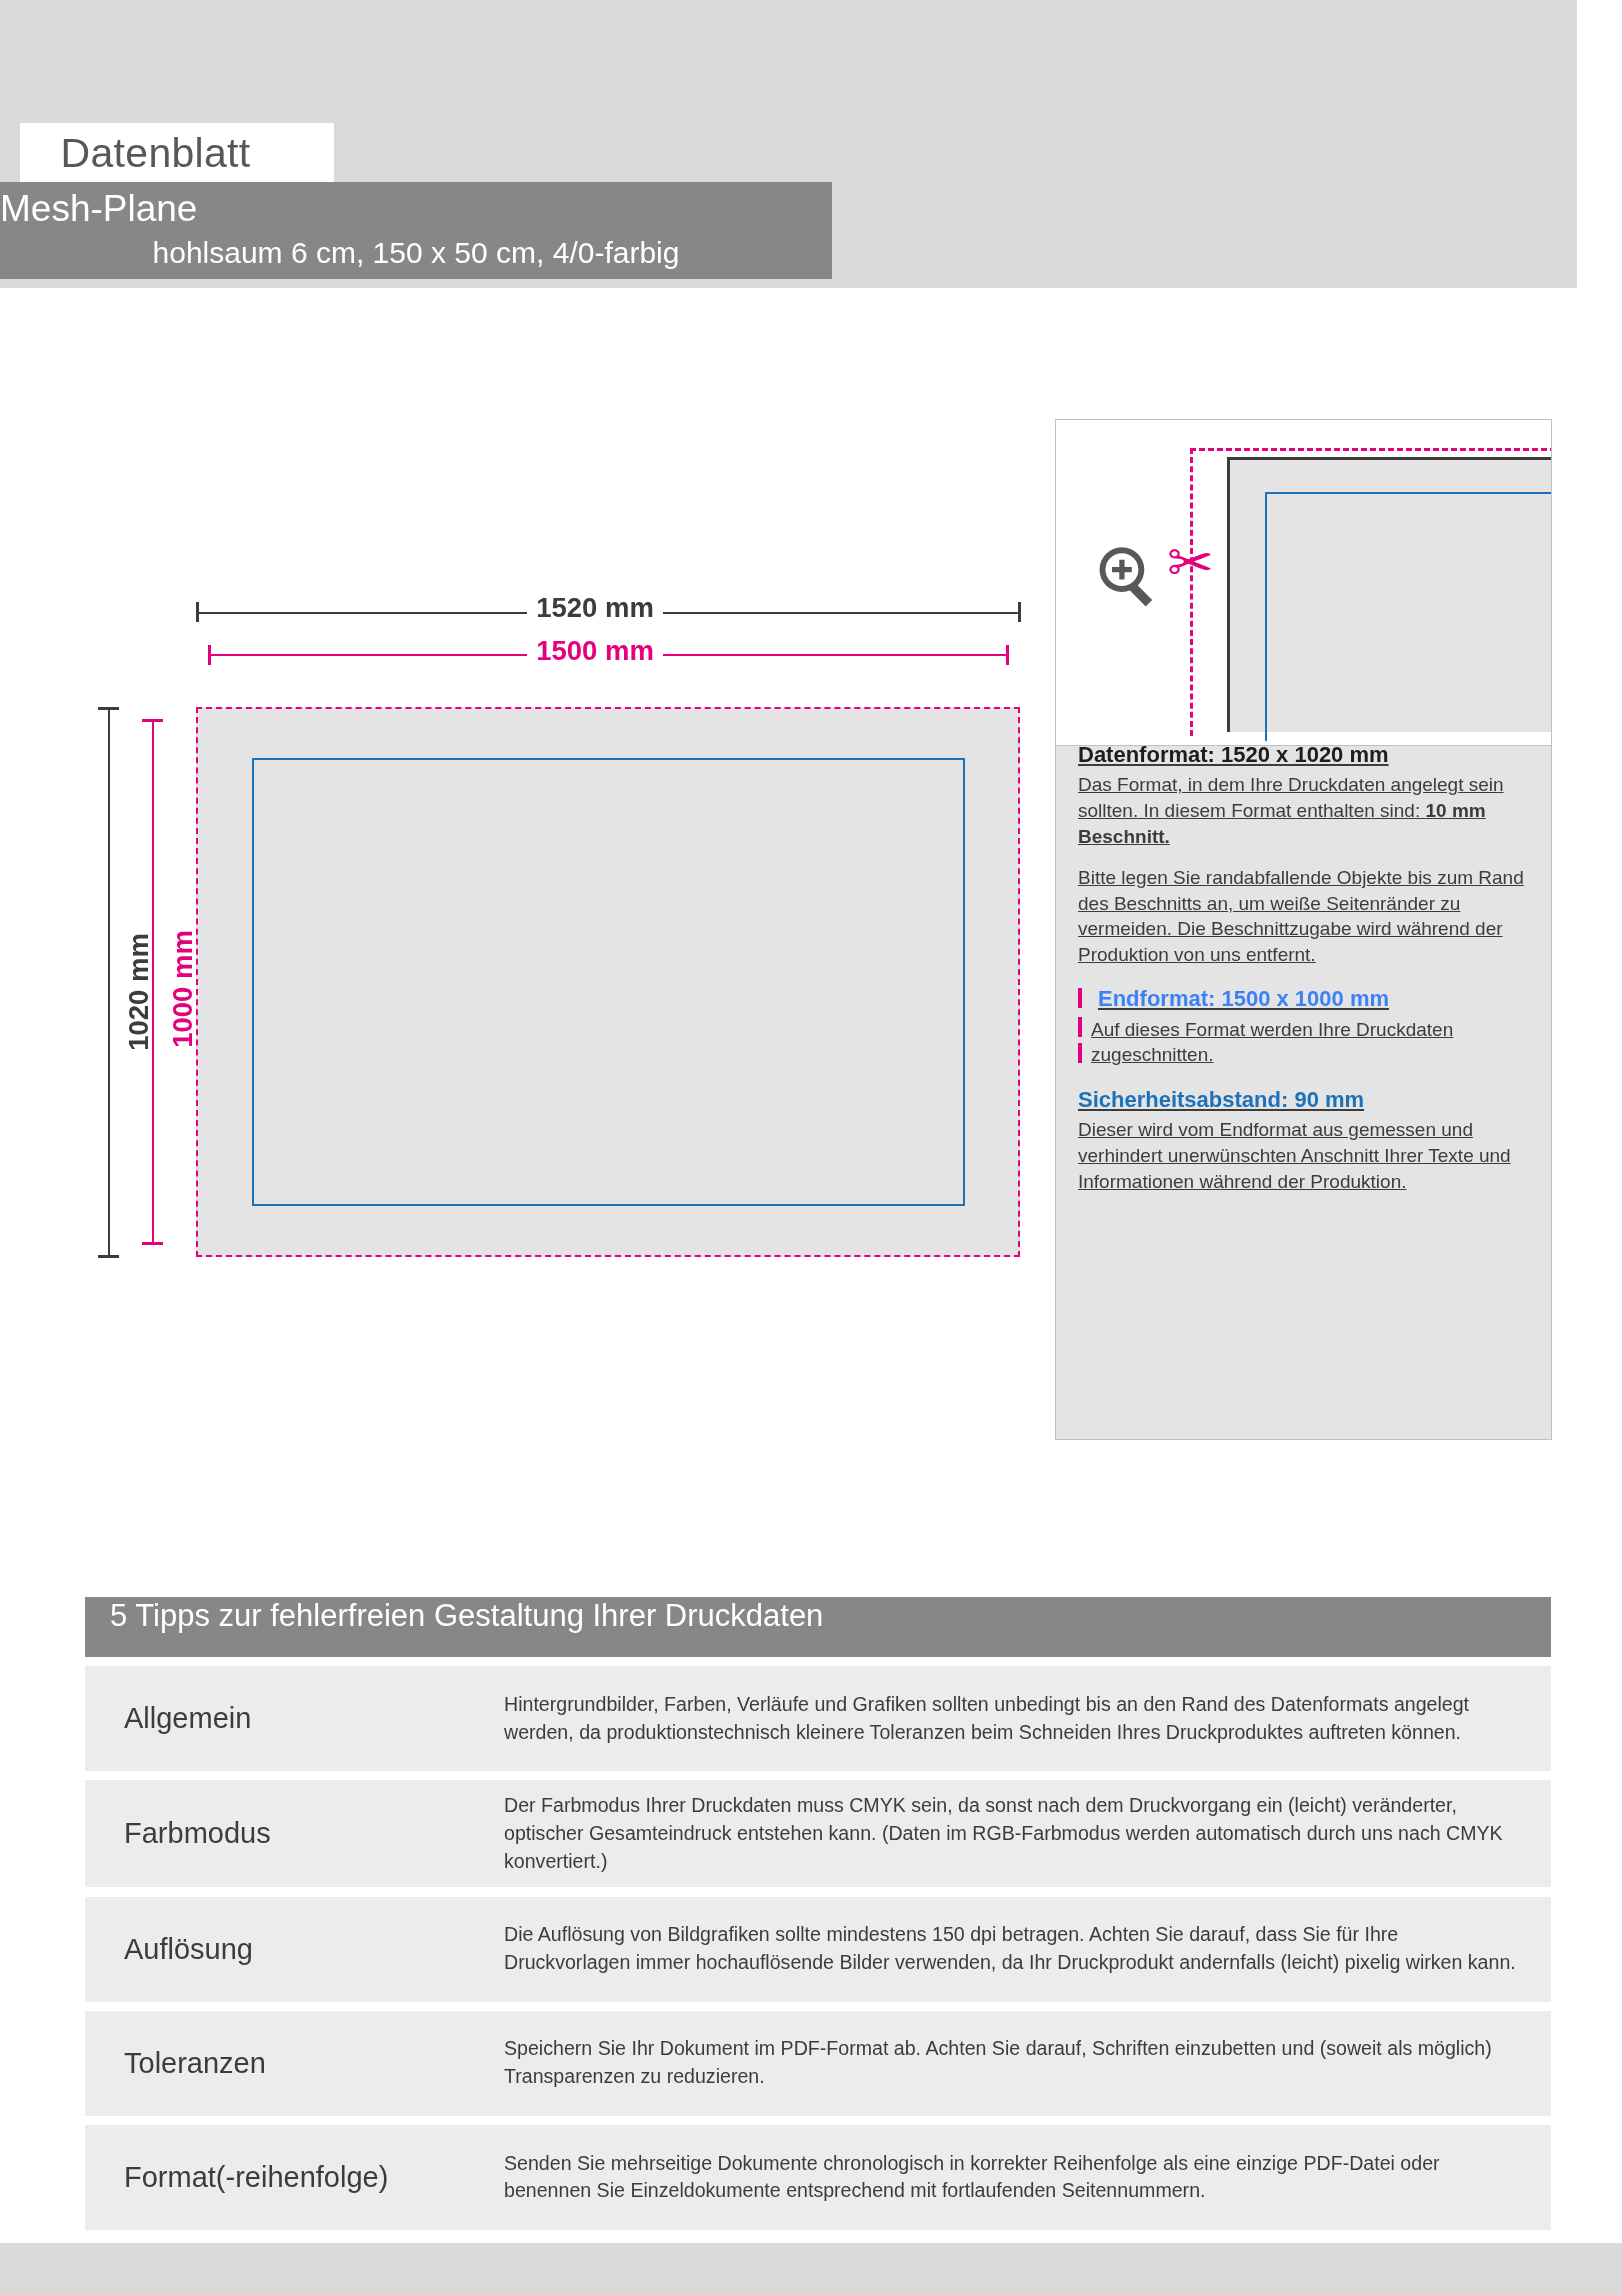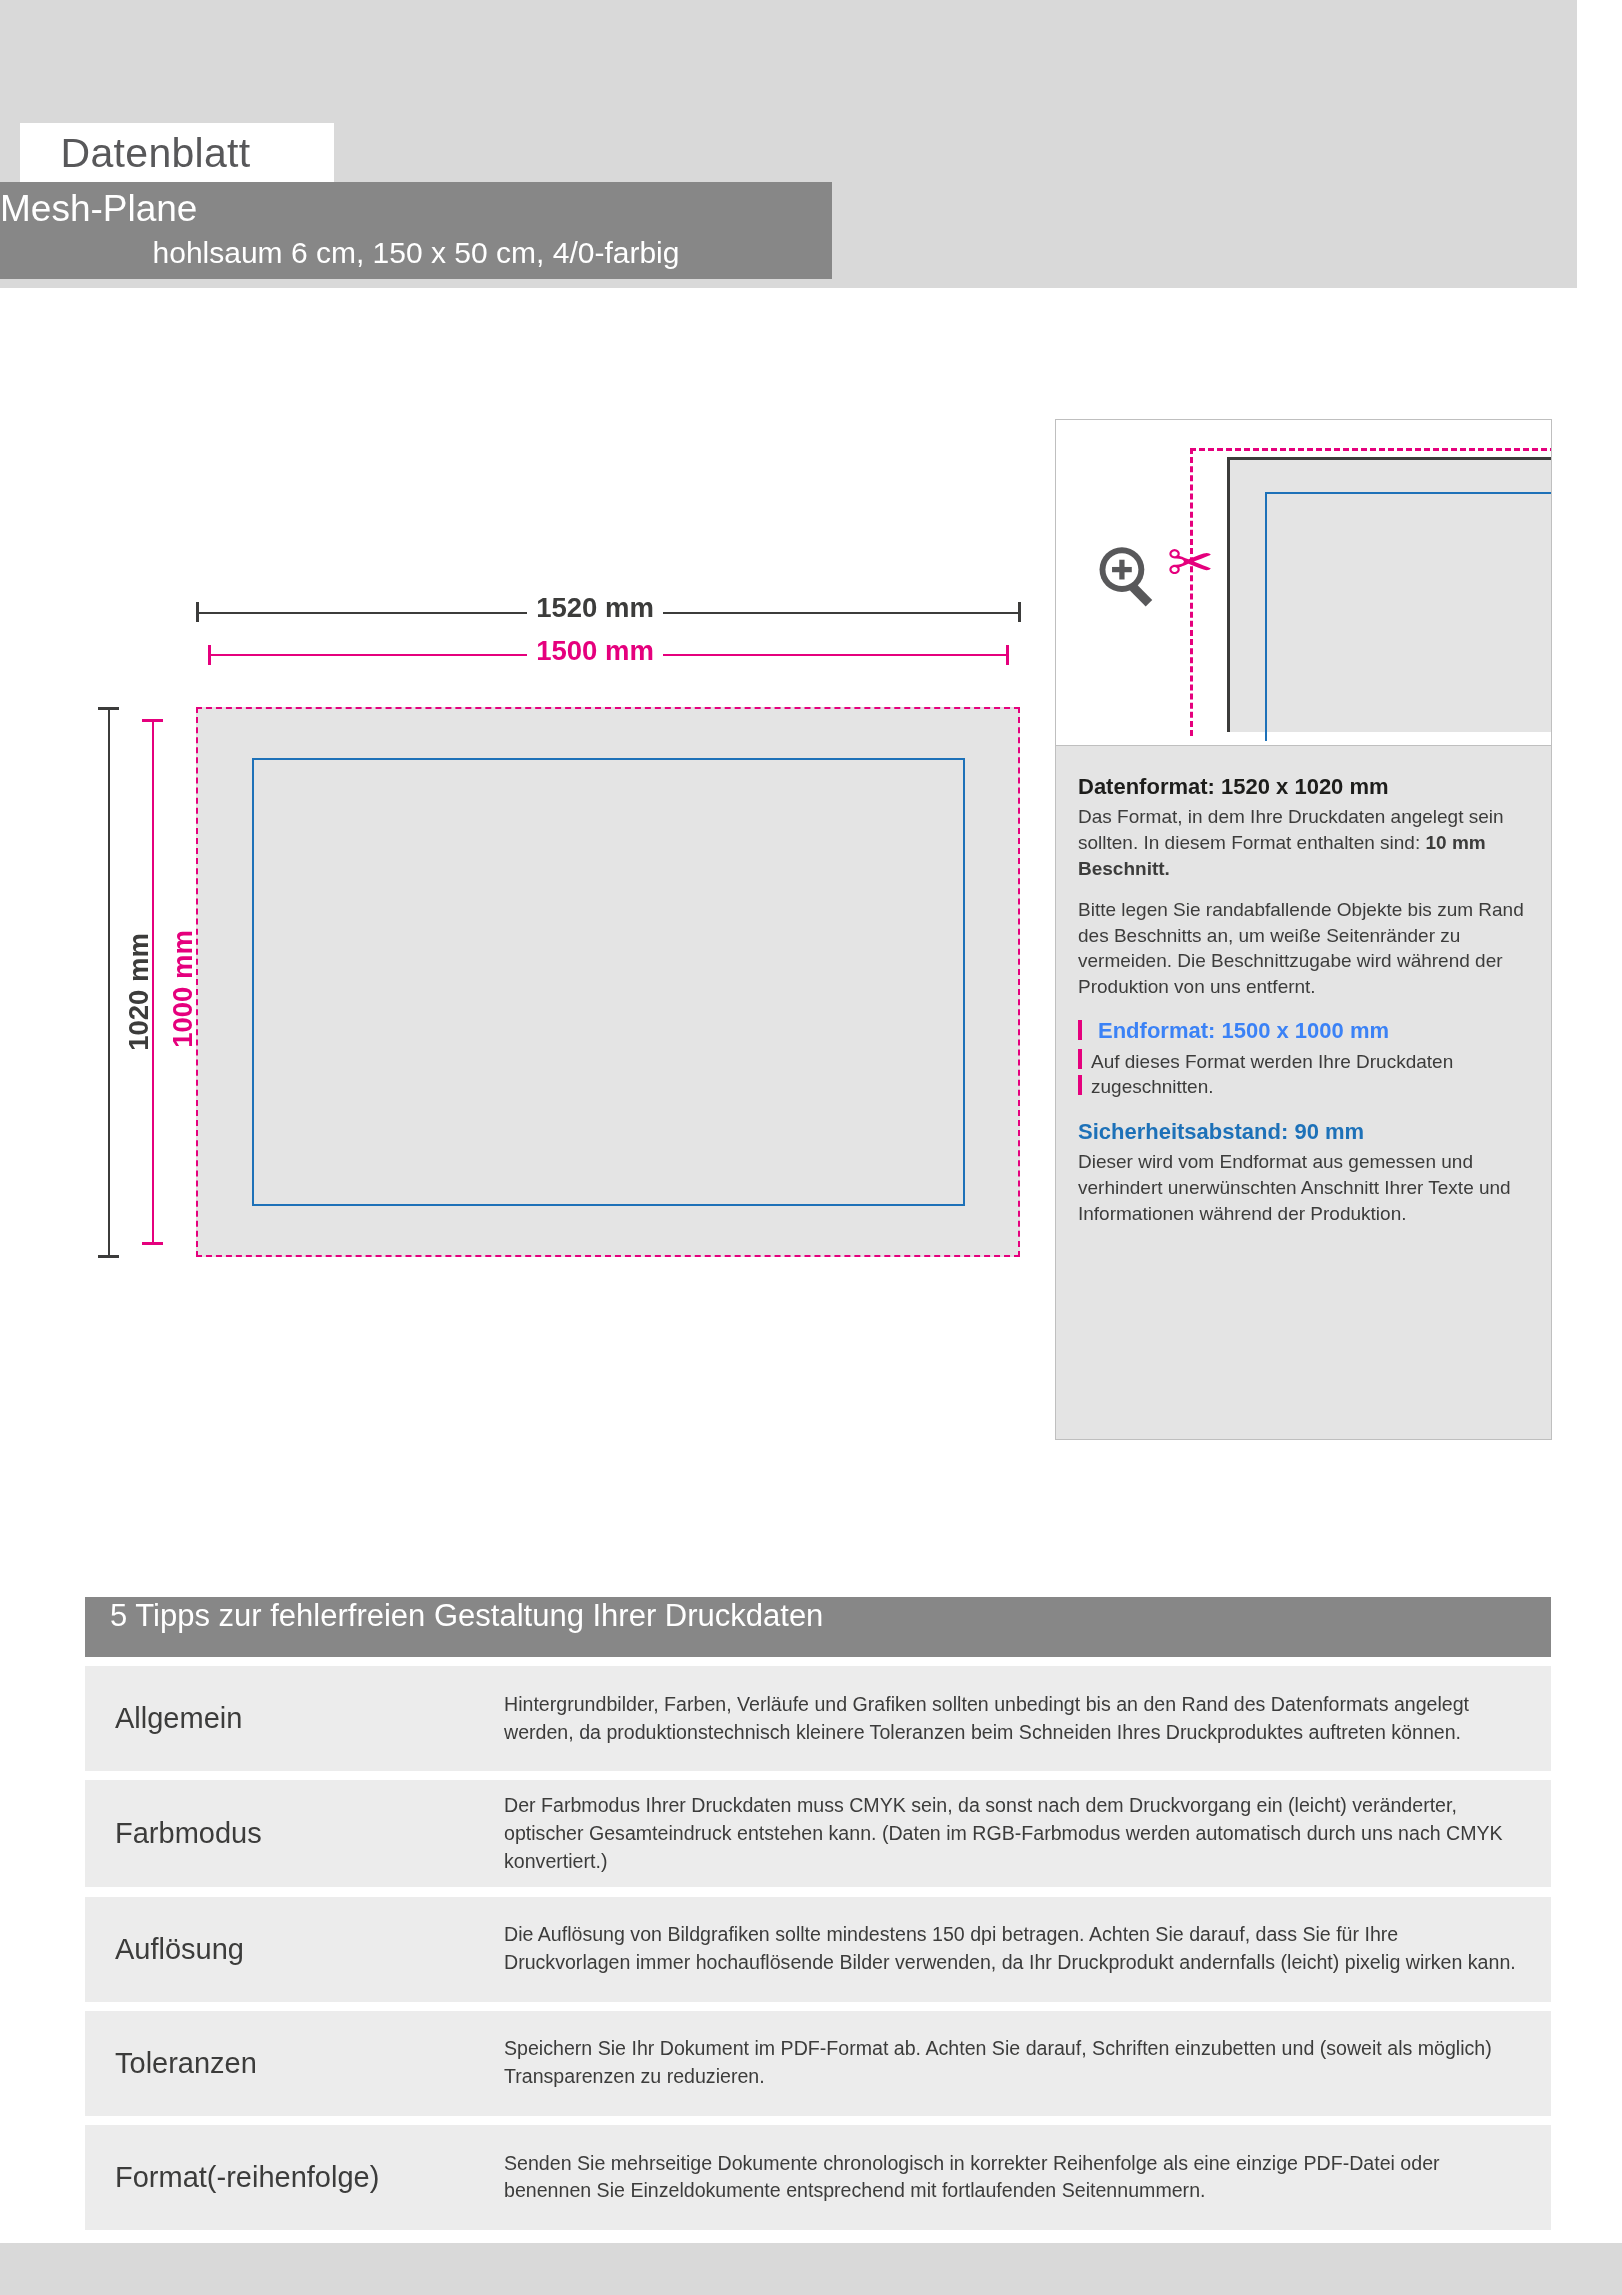--- a/index.html
+++ b/index.html
@@ -202,11 +202,12 @@
   .info-text {
     position: absolute;
     left: 1078px;
-    top: 772px;
+    top: 740px;
     width: 458px;
     font-size: 19px;
     line-height: 1.35;
     color: #3c3c3b;
+    text-decoration: underline;
   }
   .info-head {
     font-size: 22px;

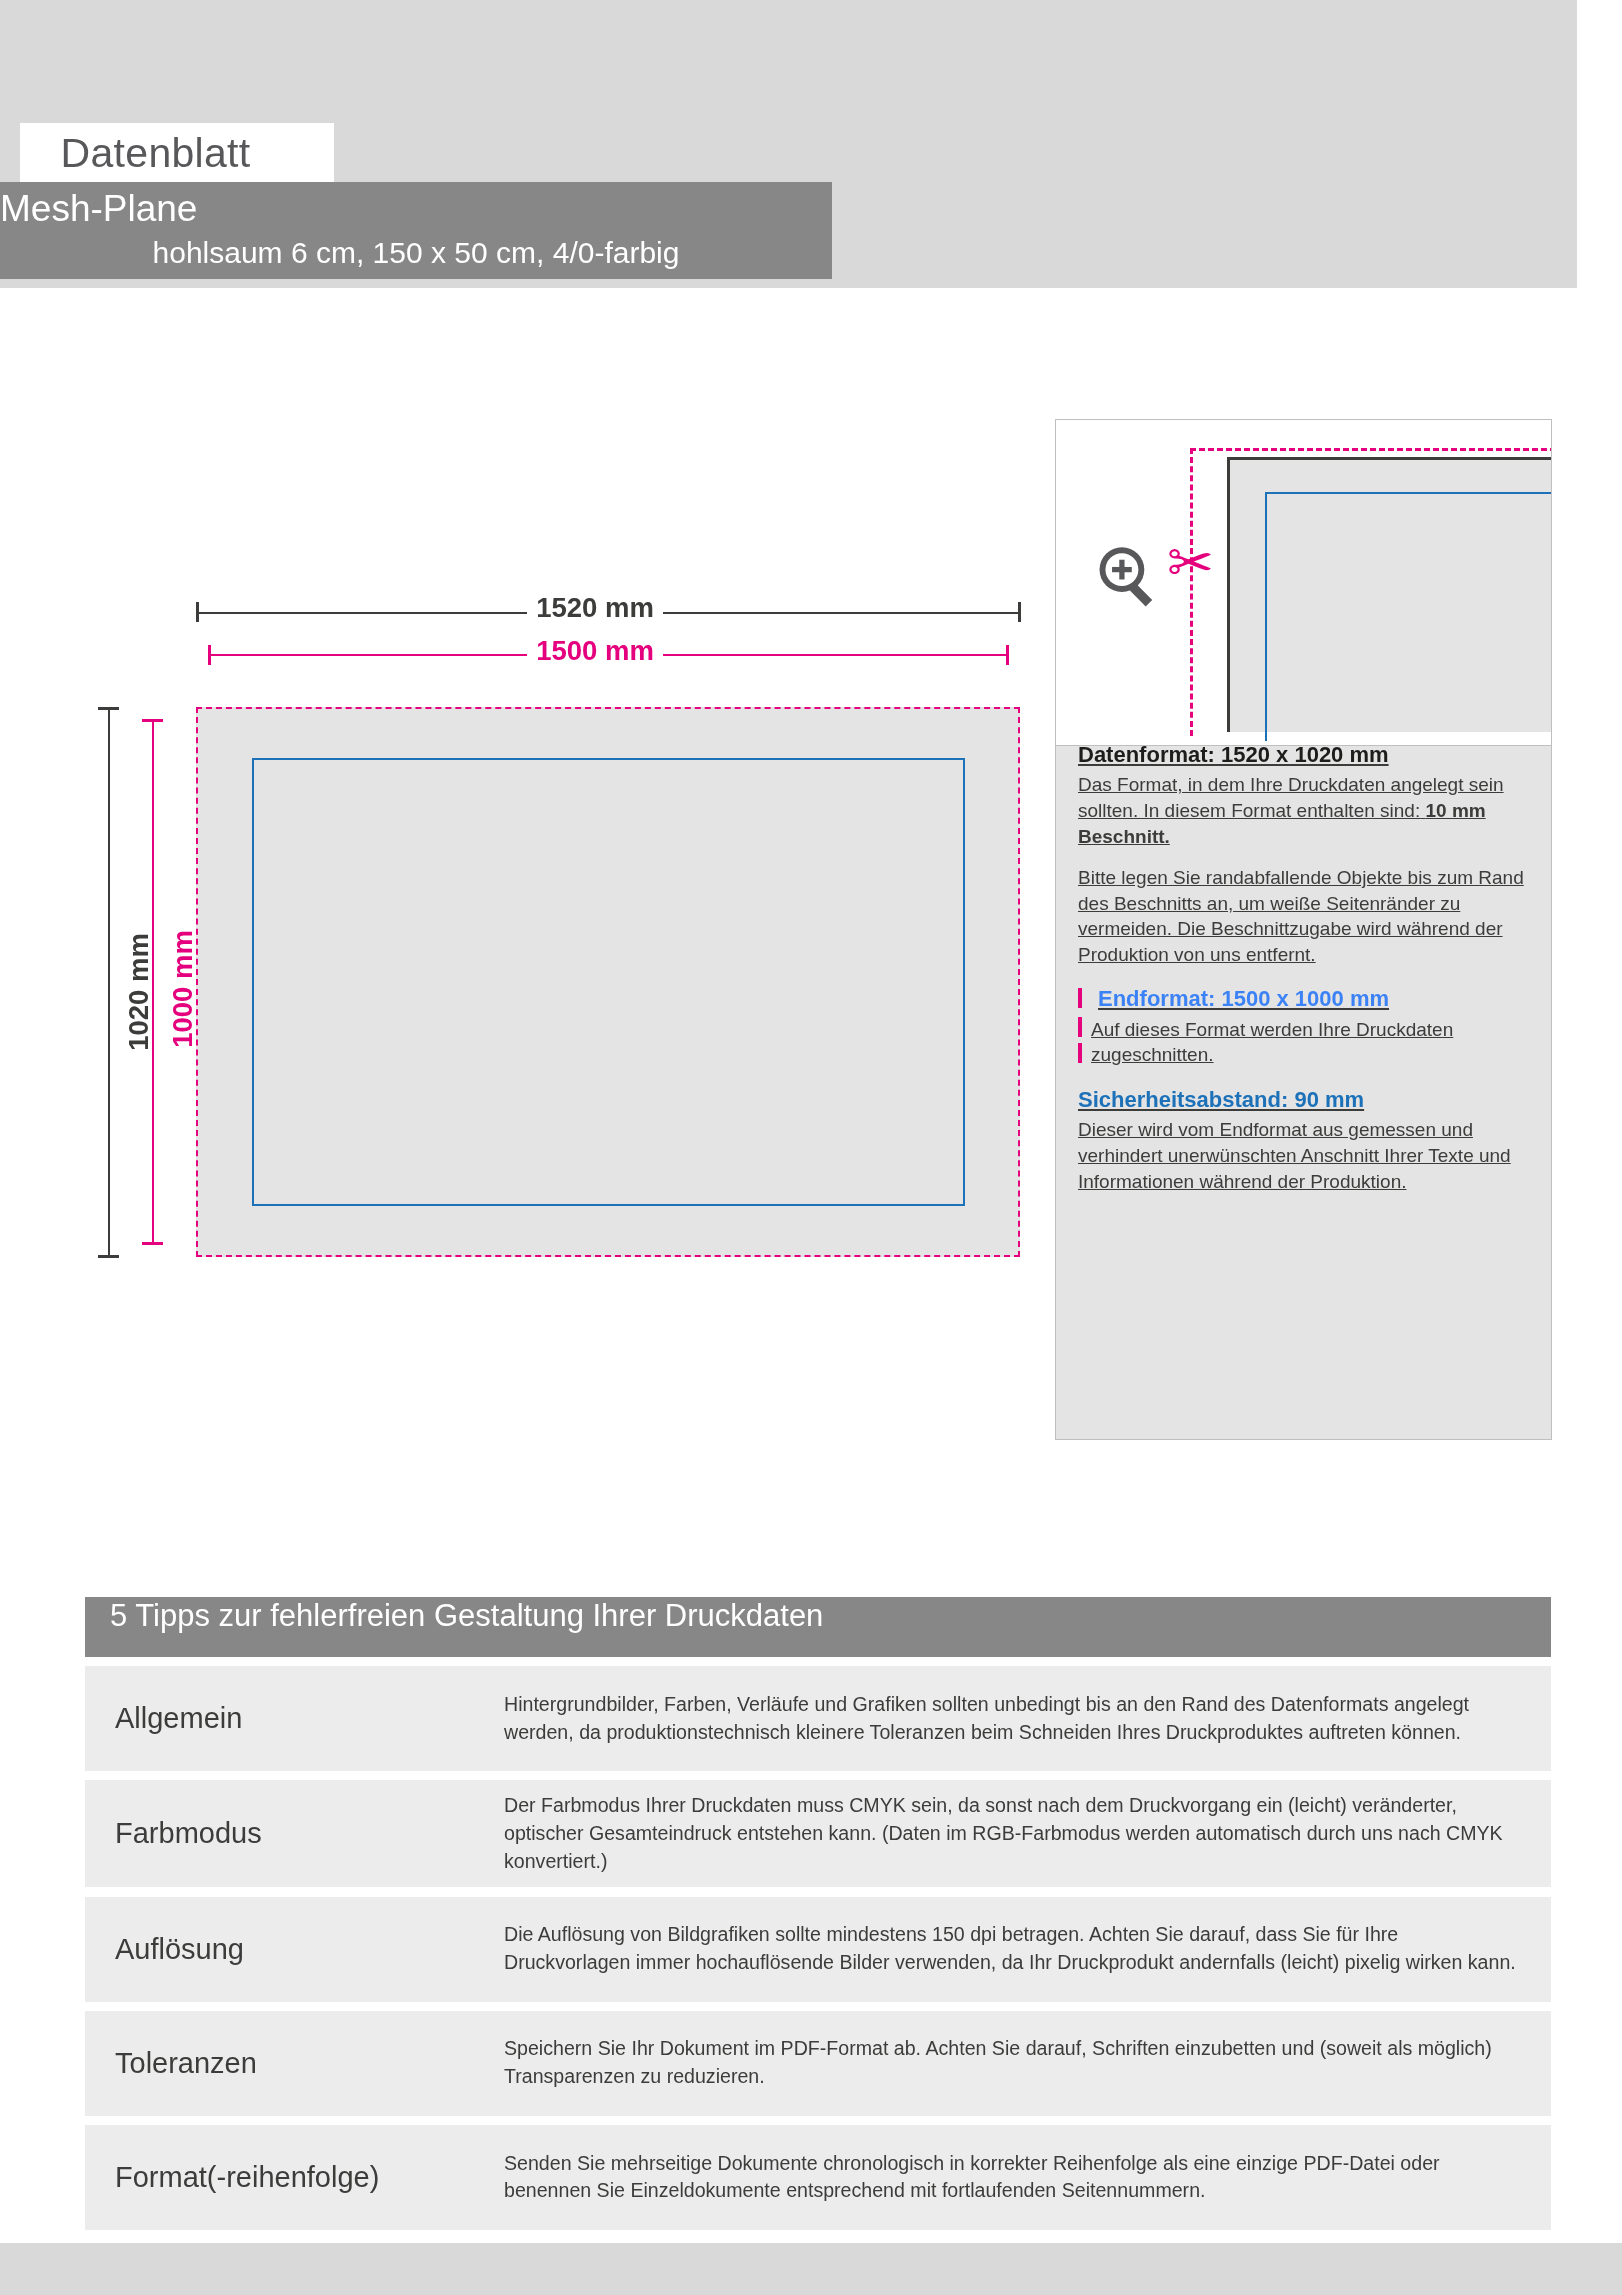--- a/index.html
+++ b/index.html
@@ -266,7 +266,7 @@
     color: #3c3c3b;
     display: flex;
     align-items: center;
-    padding-left: 30px;
+    padding-left: 39px;
     box-sizing: border-box;
   }
   .tip-body {

